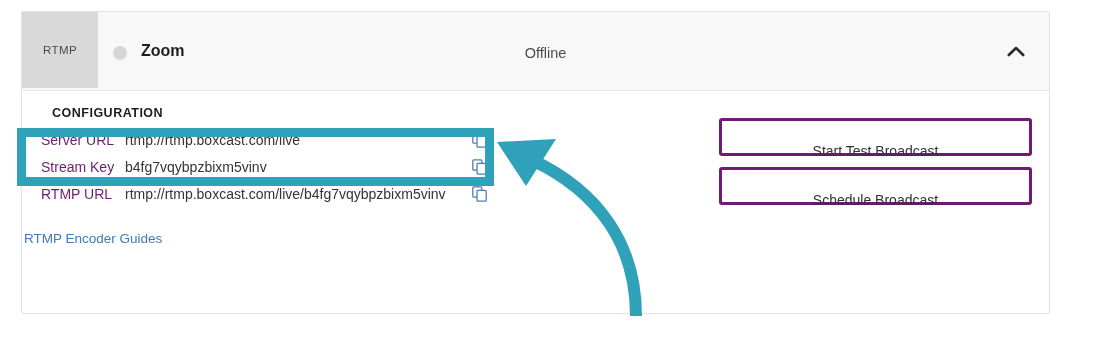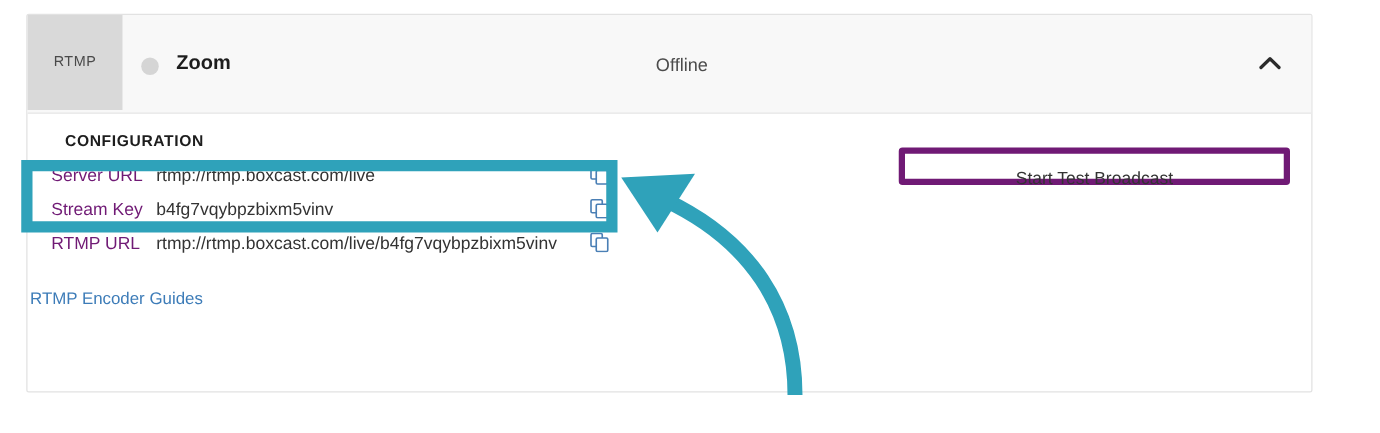--- a/index.html
+++ b/index.html
@@ -162,7 +162,7 @@
     line-height: 28px;
     margin-bottom: 11px;
     background: #ffffff;
-    border: 5px solid #701a75;
+    border: 3px solid #701a75;
     border-radius: 3px;
     font-family: "Liberation Sans", sans-serif;
     font-size: 14px;
@@ -170,7 +170,7 @@
     text-align: center;
     cursor: pointer;
     box-sizing: border-box;
-    padding: 5px;
+    padding: 16px;
   }
 
   

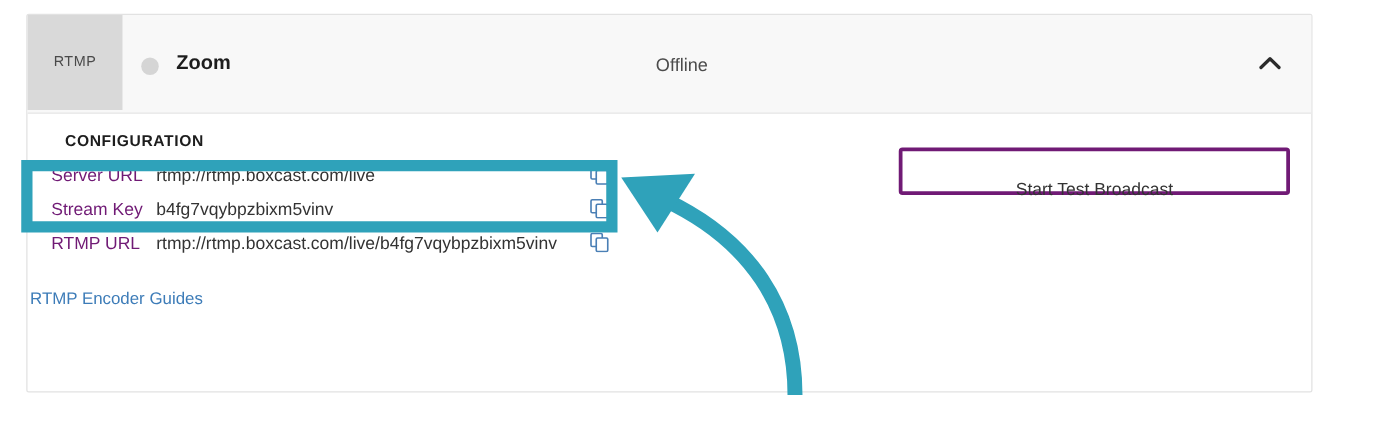--- a/index.html
+++ b/index.html
@@ -261,6 +261,7 @@
 
     <div class="btn-col">
       <button class="btn">Start Test Broadcast</button>
+      <button class="btn">Schedule Broadcast</button>
     </div>
 
   </div>

